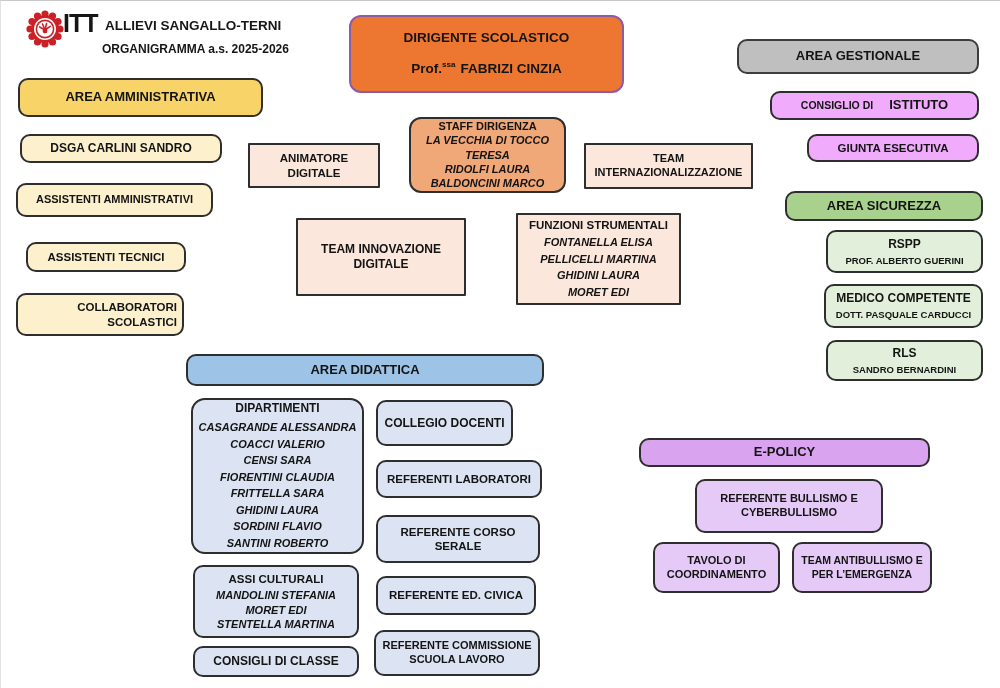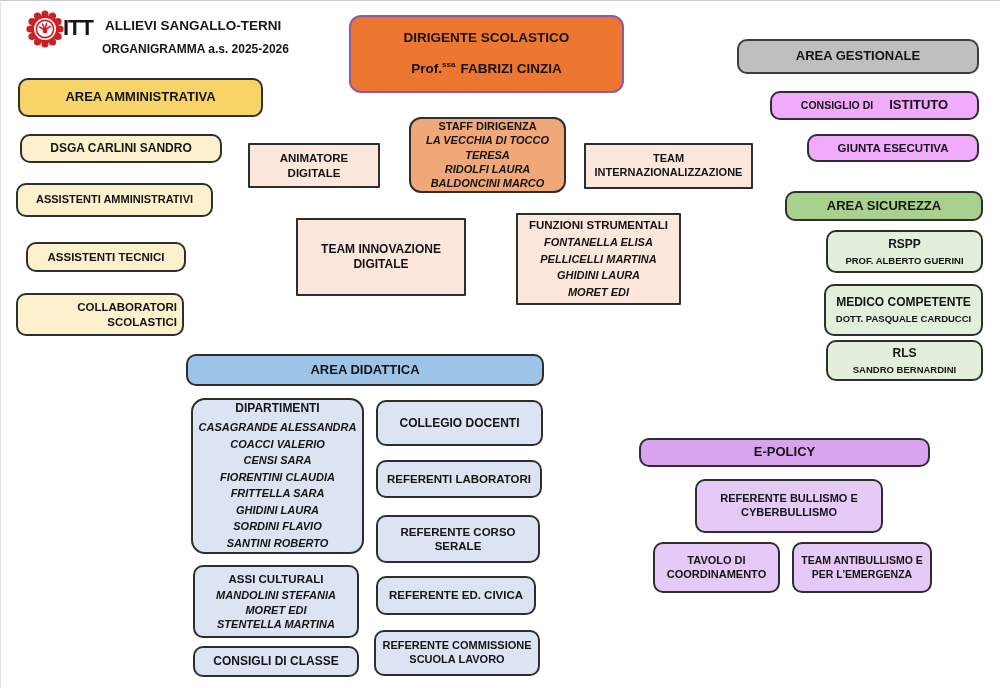--- a/index.html
+++ b/index.html
@@ -48,7 +48,7 @@
   .ml{margin-left:5px;}
   
   .hdr{position:absolute;font-weight:bold;color:#161616;white-space:nowrap;}
-  #brand{left:62px;top:14px;font-size:22px;letter-spacing:-1px;font-weight:800;}
+  #brand{left:62px;top:8px;font-size:25px;letter-spacing:-1px;font-weight:800;}
   #schoolname{left:104px;top:17px;font-size:13.5px;}
   #orgsub{left:101px;top:41px;font-size:12px;}
   #logo{position:absolute;left:24px;top:8px;width:40px;height:40px;}

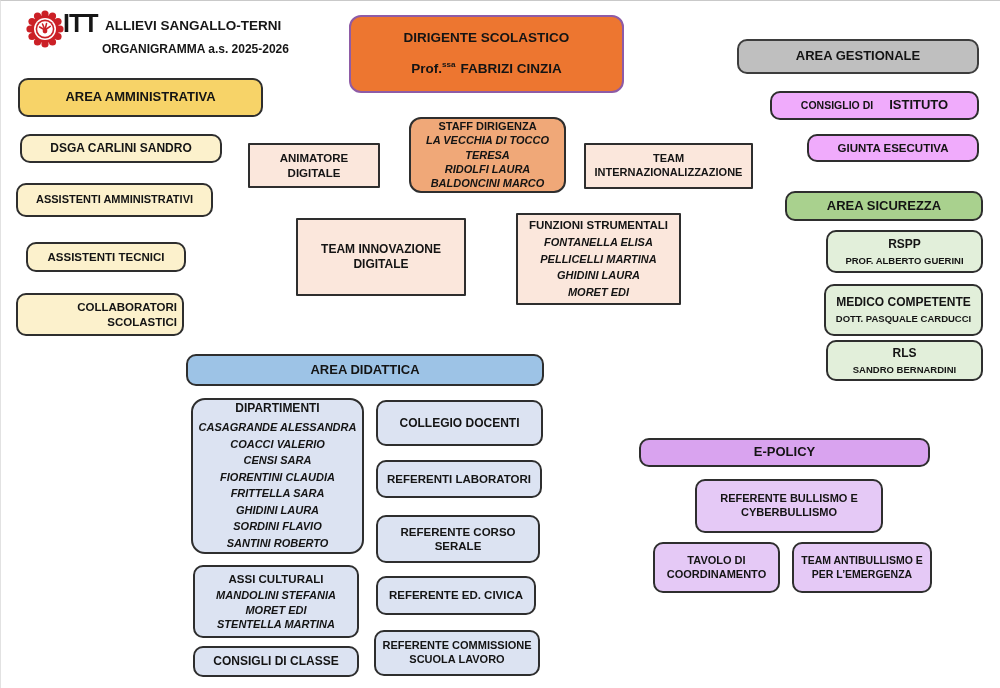--- a/index.html
+++ b/index.html
@@ -157,7 +157,7 @@
     <div class="f12">RSPP</div>
     <div class="f95">PROF. ALBERTO GUERINI</div>
   </div>
-  <div class="box lgreen gap3" style="left:823px;top:283px;width:159px;height:52px">
+  <div class="box lgreen gap3" style="left:823px;top:283px;width:159px;height:44px">
     <div class="f12">MEDICO COMPETENTE</div>
     <div class="f95">DOTT. PASQUALE CARDUCCI</div>
   </div>

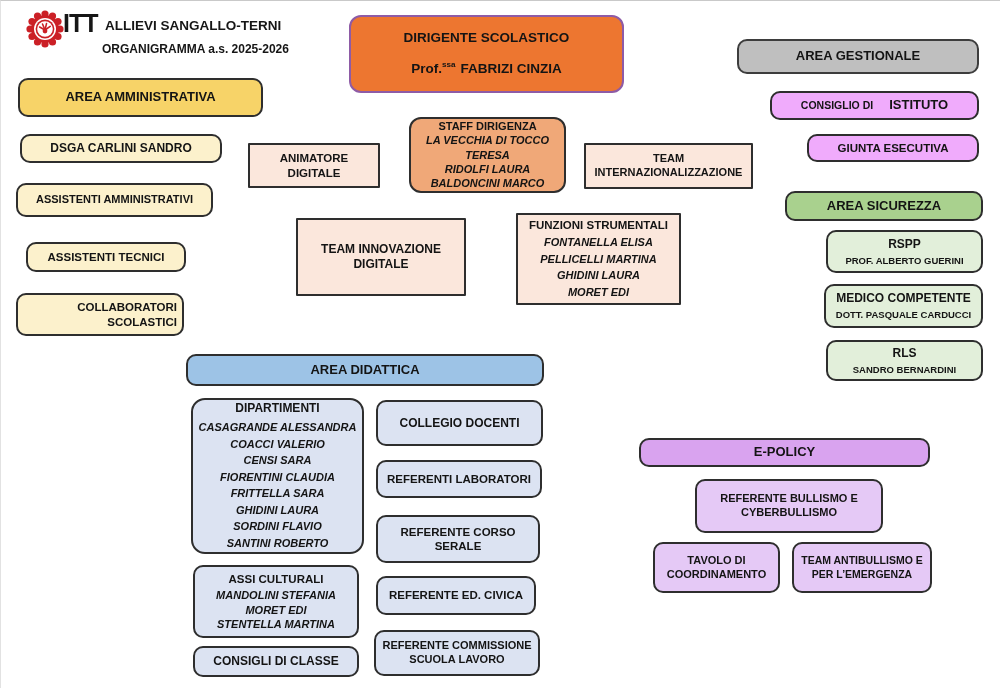--- a/index.html
+++ b/index.html
@@ -193,7 +193,7 @@
   <div class="box lblue f12" style="left:192px;top:645px;width:166px;height:31px">
     <span>CONSIGLI DI CLASSE</span>
   </div>
-  <div class="box lblue f12" style="left:375px;top:399px;width:167px;height:46px">
+  <div class="box lblue f12" style="left:375px;top:399px;width:137px;height:46px">
     <span>COLLEGIO DOCENTI</span>
   </div>
   <div class="box lblue f115" style="left:375px;top:459px;width:166px;height:38px">

